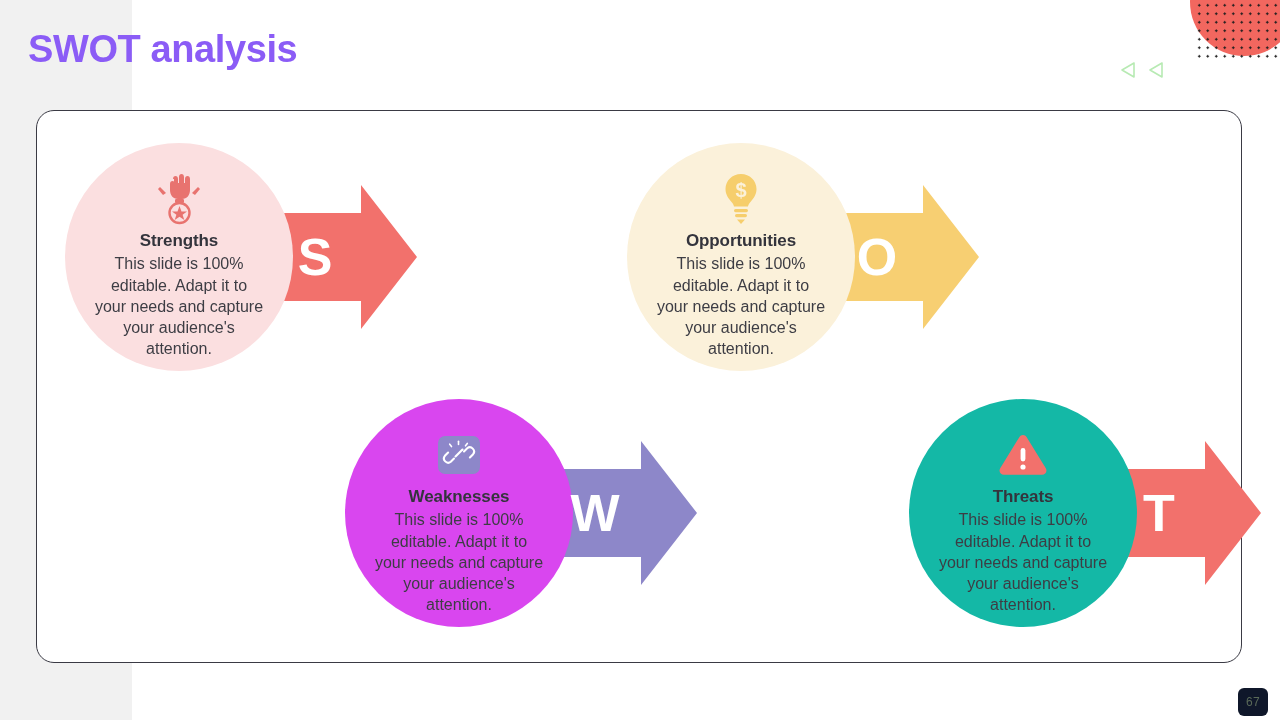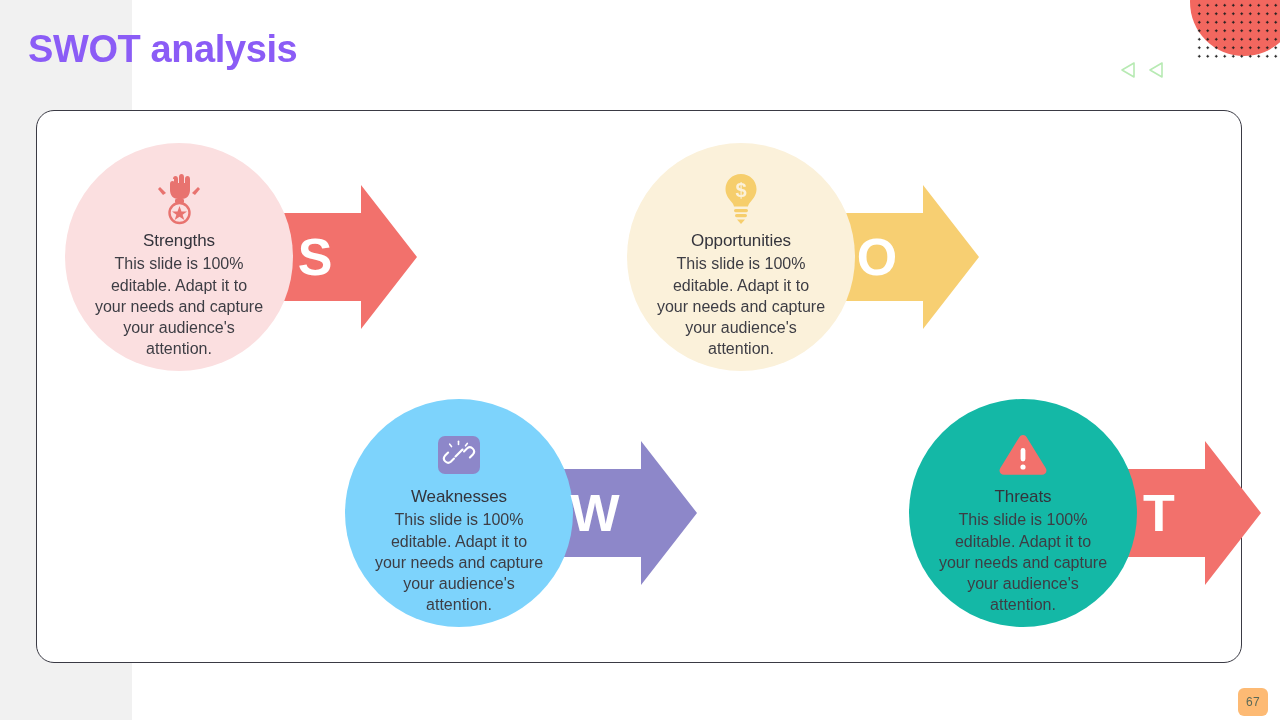--- a/index.html
+++ b/index.html
@@ -124,7 +124,7 @@
   .bubble-icon svg { display: block; }
   .bubble-title {
     font-size: 17px;
-    font-weight: normal;
+    font-weight: bold;
     color: #34343c;
     line-height: 1.2;
     text-align: center;

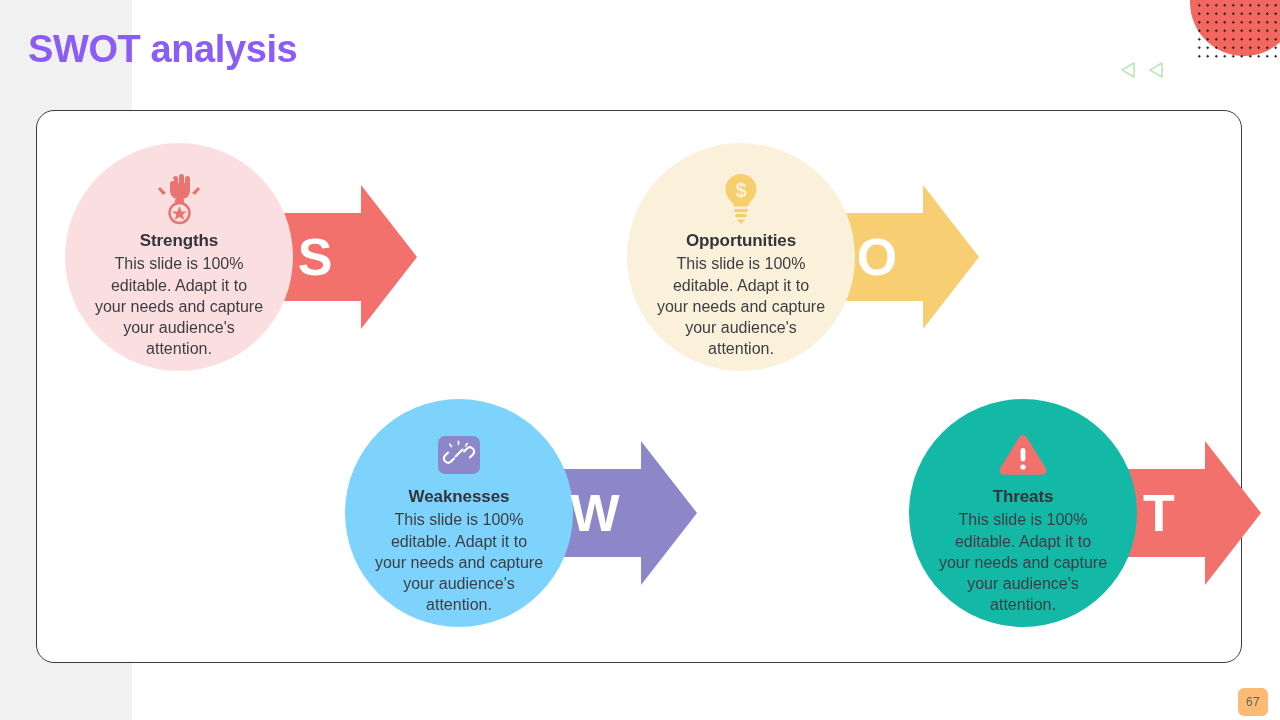--- a/index.html
+++ b/index.html
@@ -255,7 +255,7 @@
       </svg>
       <div class="arrow-letter">W</div>
     </div>
-    <div class="bubble" style="background:#7dd3fc">
+    <div class="bubble" style="background:#d946ef">
       <div class="bubble-icon">
         <svg width="42" height="38" viewBox="0 0 42 38">
           <rect x="0" y="0" width="42" height="38" rx="7" fill="#8d87c9"></rect>

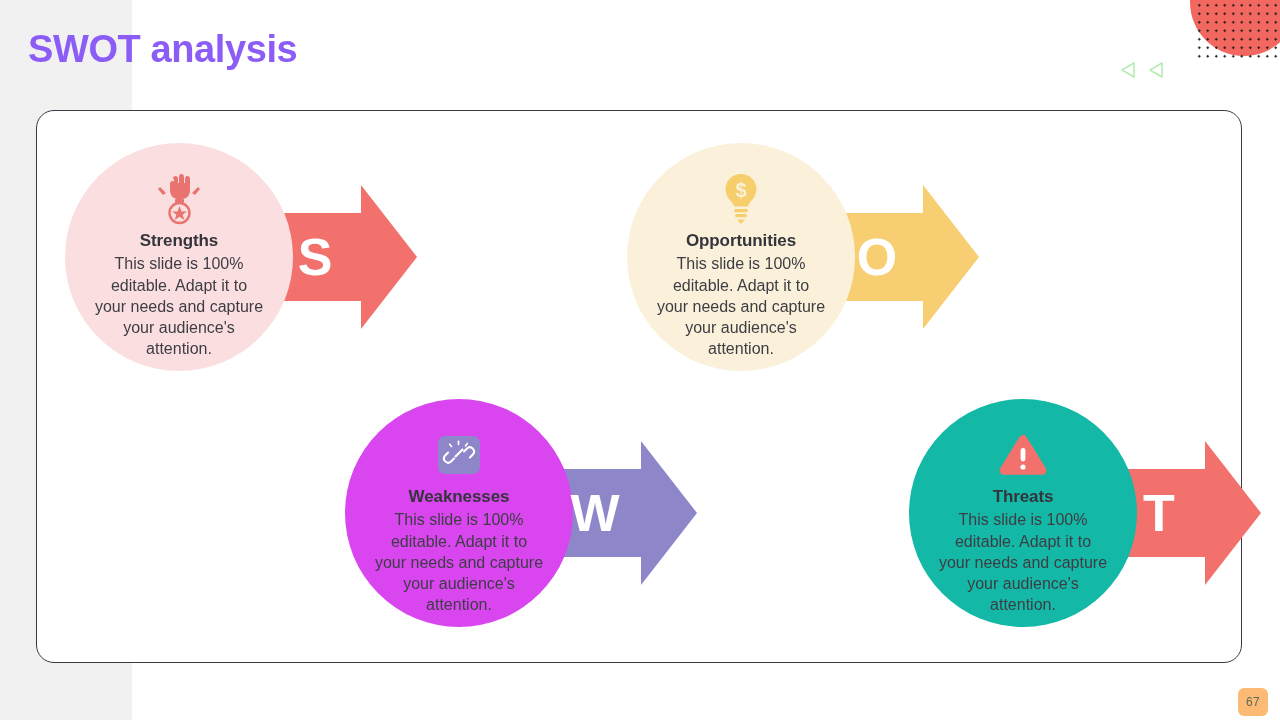--- a/index.html
+++ b/index.html
@@ -62,7 +62,7 @@
     width: 30px;
     height: 28px;
     border-radius: 6px;
-    background: #fdba74;
+    background: #0f172a;
     color: #5a6a58;
     font-size: 12px;
     display: flex;

